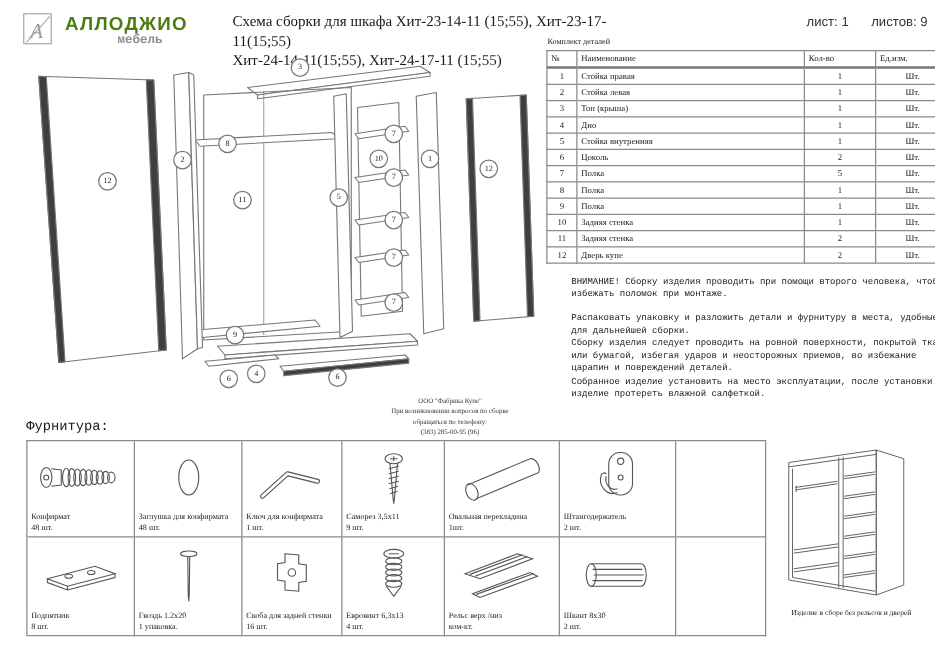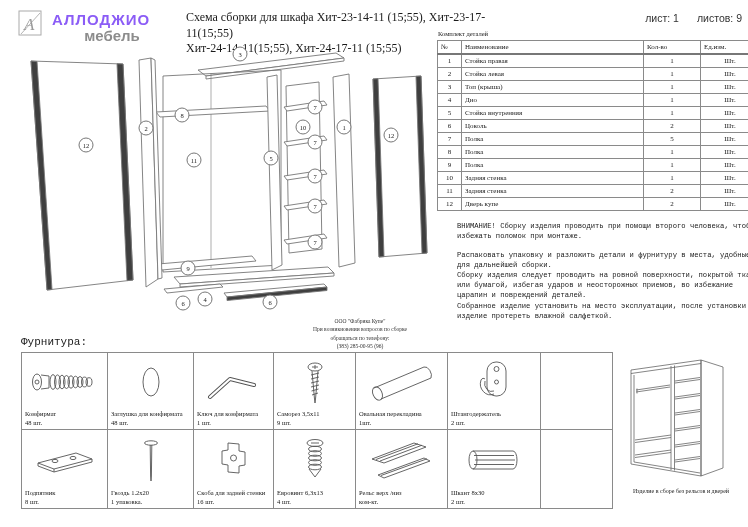--- a/index.html
+++ b/index.html
@@ -10,7 +10,7 @@
   
   .logo-mark{left:18px;top:10px;}
   .brand{left:52px;top:11px;font-family:"Liberation Sans",sans-serif;font-weight:bold;
-         font-size:15px;letter-spacing:1px;color:#8b5cf6;}
+         font-size:15px;letter-spacing:1px;color:#4d7c0f;}
   .brand-sub{left:52px;top:27px;width:120px;text-align:center;font-family:Liberation Sans, sans-serif;
          font-weight:bold;font-size:15px;color:#8c8c8c;}
   .title{left:186px;top:10px;width:336px;font-size:12px;line-height:1.3;}

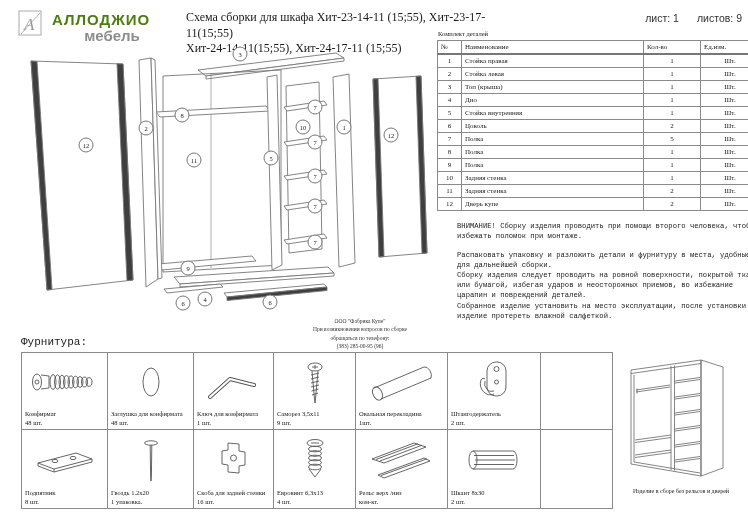--- a/index.html
+++ b/index.html
@@ -11,8 +11,8 @@
   .logo-mark{left:18px;top:10px;}
   .brand{left:52px;top:11px;font-family:"Liberation Sans",sans-serif;font-weight:bold;
          font-size:15px;letter-spacing:1px;color:#4d7c0f;}
-  .brand-sub{left:52px;top:27px;width:120px;text-align:center;font-family:Liberation Sans, sans-serif;
-         font-weight:bold;font-size:15px;color:#8c8c8c;}
+  .brand-sub{left:52px;top:27px;width:120px;text-align:center;font-family:Liberation Mono, monospace;
+         font-weight:bold;font-size:10px;color:#8c8c8c;}
   .title{left:186px;top:10px;width:336px;font-size:12px;line-height:1.3;}
   .sheetinfo{right:6px;top:12px;font-family:"Liberation Sans",sans-serif;font-size:10.5px;
          display:flex;gap:18px;color:#333;}

